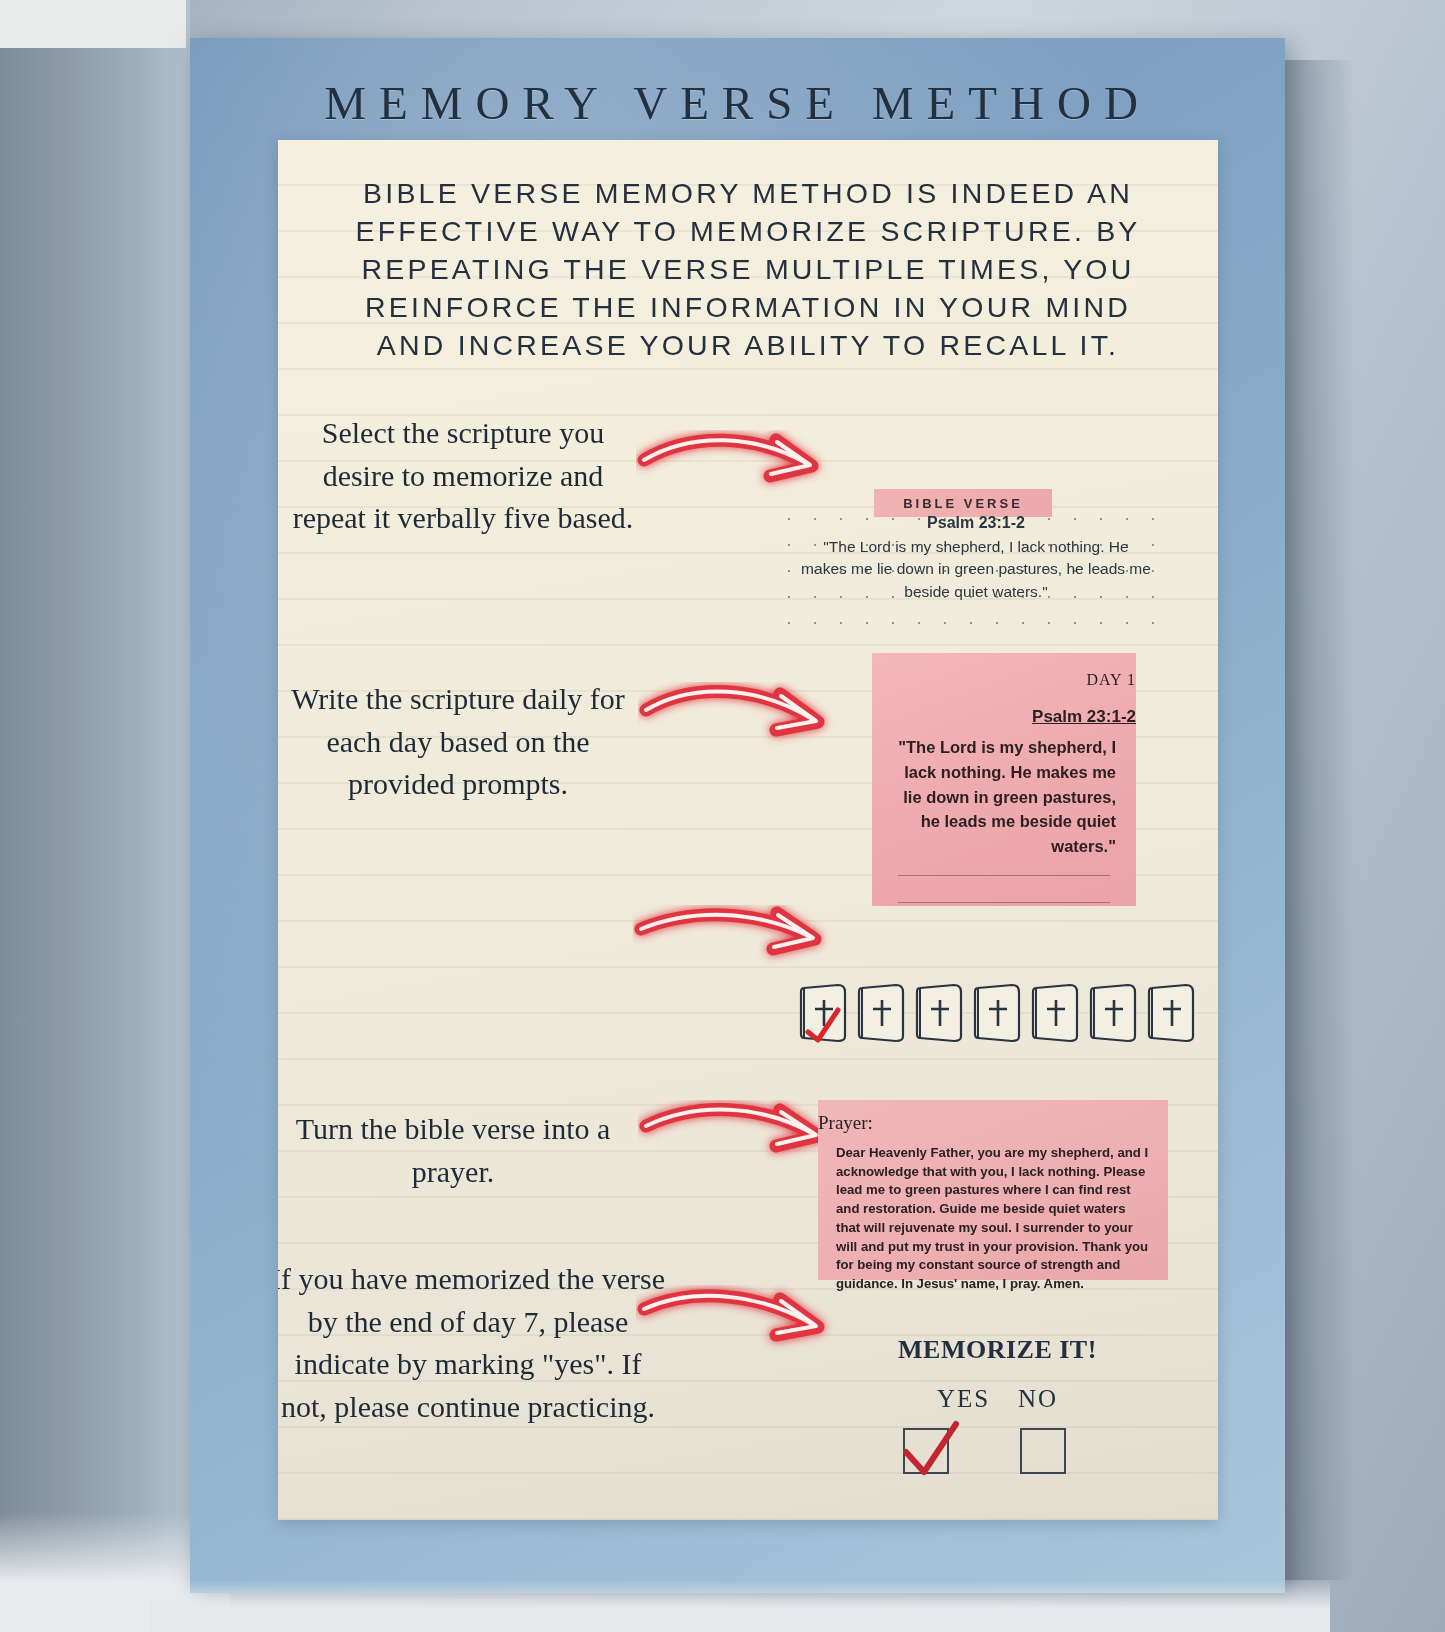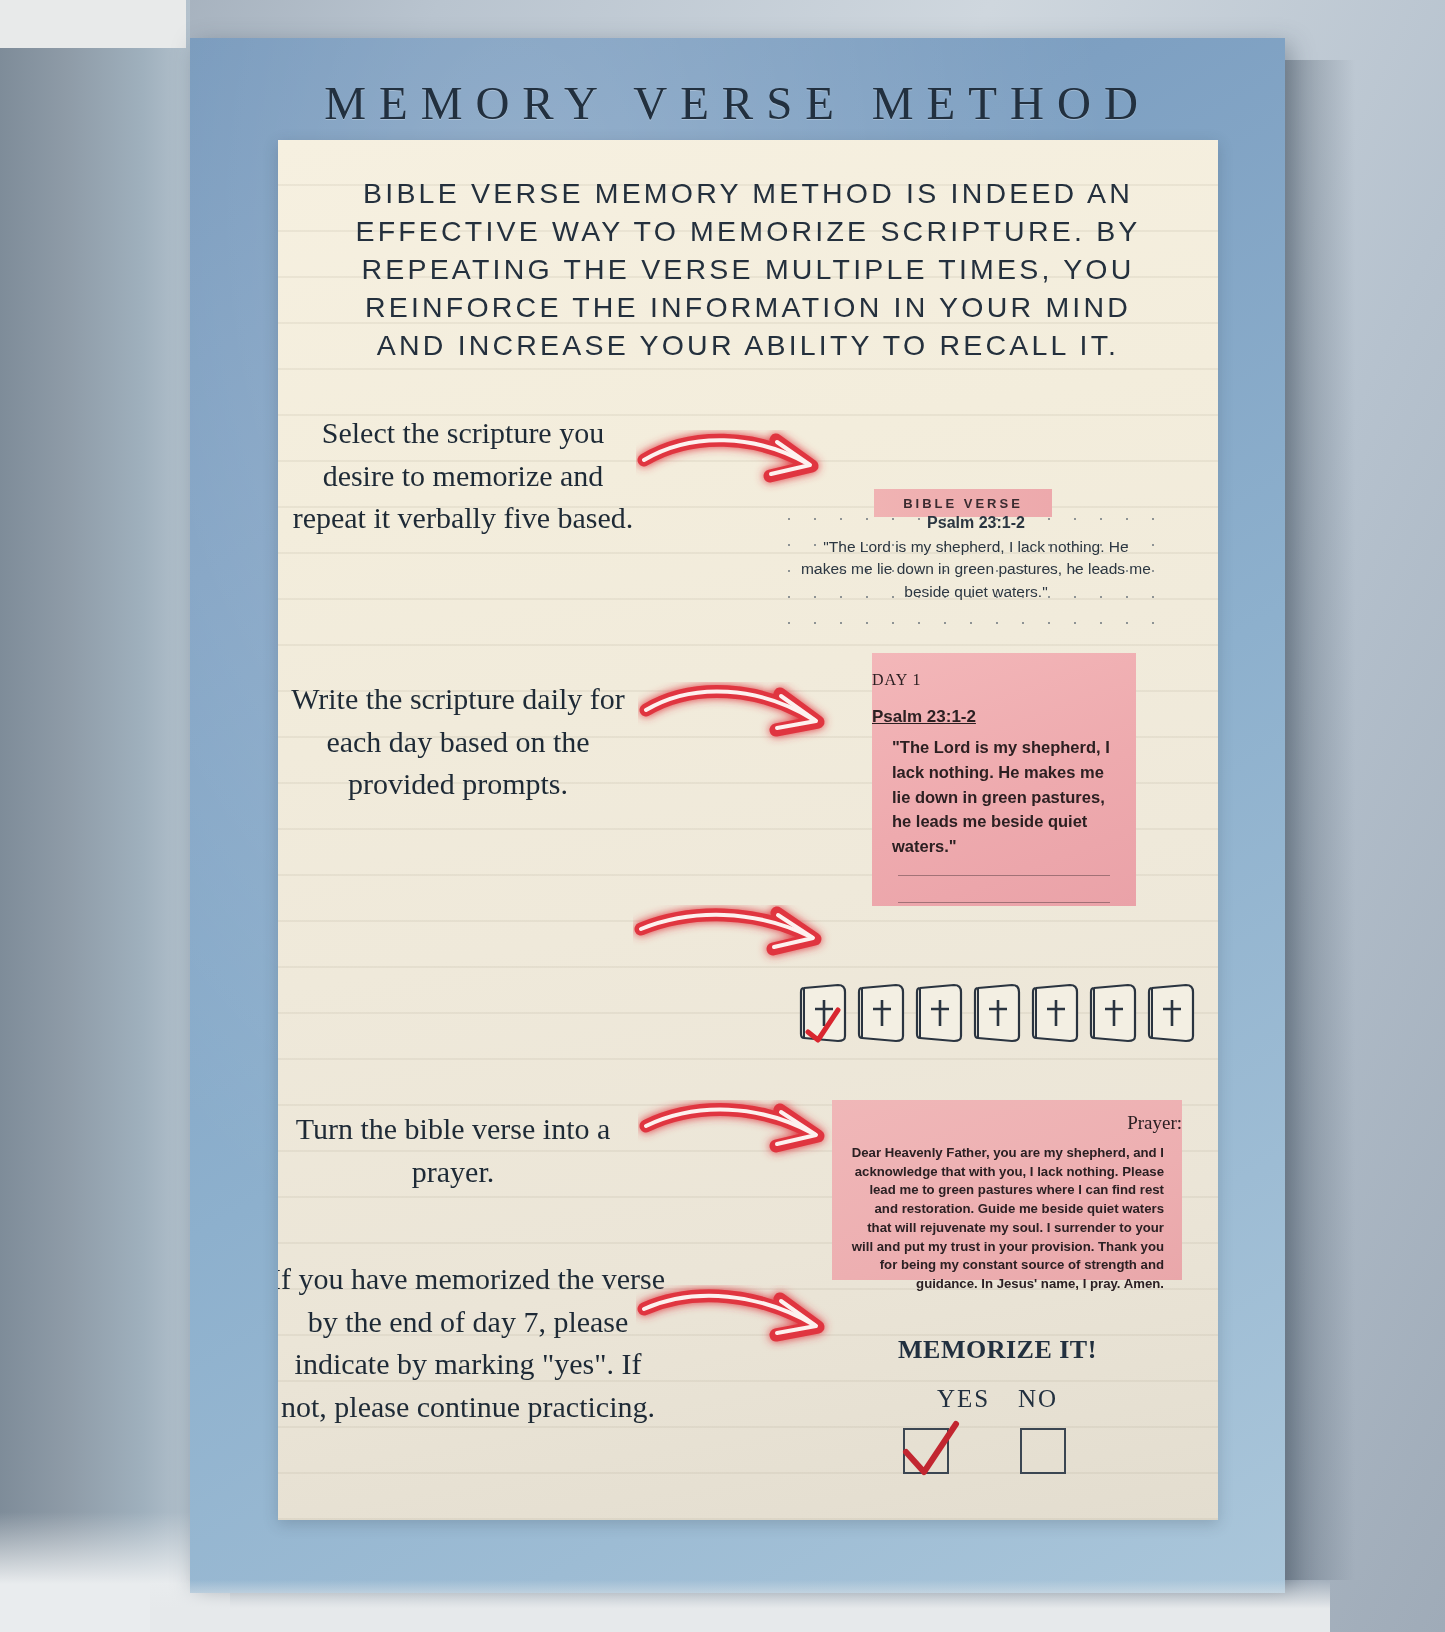--- a/index.html
+++ b/index.html
@@ -160,7 +160,7 @@
   .day-card {
     position: absolute;
     background: linear-gradient(160deg, #f3b7b9 0%, #eeaaae 55%, #eaa2a8 100%);
-    text-align: left;
+    text-align: right;
     color: #2c2022;
     font-family: "Liberation Sans", sans-serif;
   }

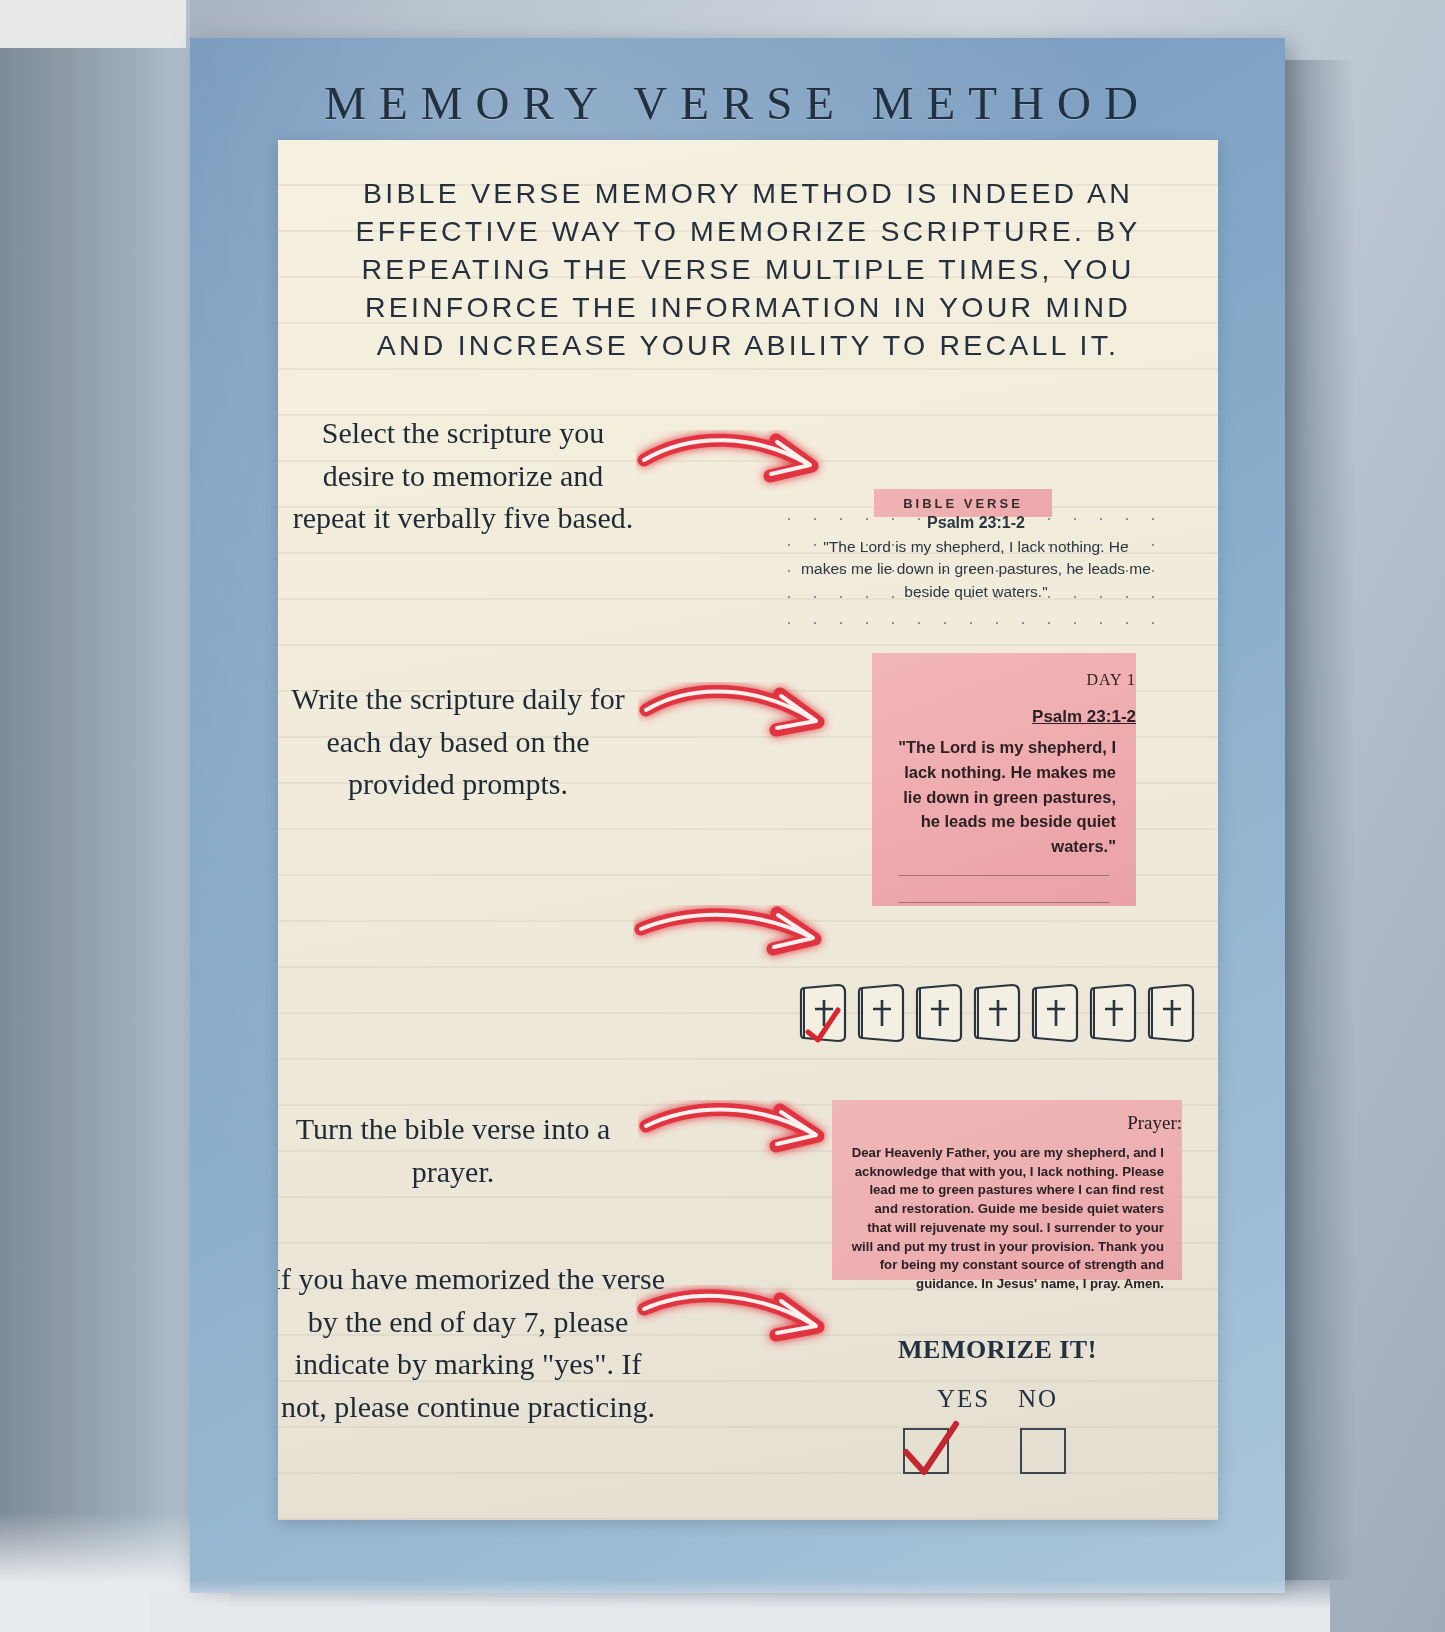--- a/index.html
+++ b/index.html
@@ -204,8 +204,7 @@
     background: linear-gradient(160deg, #f0b7b8 0%, #edafb1 60%, #e9a7aa 100%);
     color: #2b2023;
     font-family: "Liberation Sans", sans-serif;
-    text-align: right;
-    margin-left: 14px;
+    text-align: left;
   }
   .prayer-card .p-title {
     font-family: "Liberation Serif", serif;

